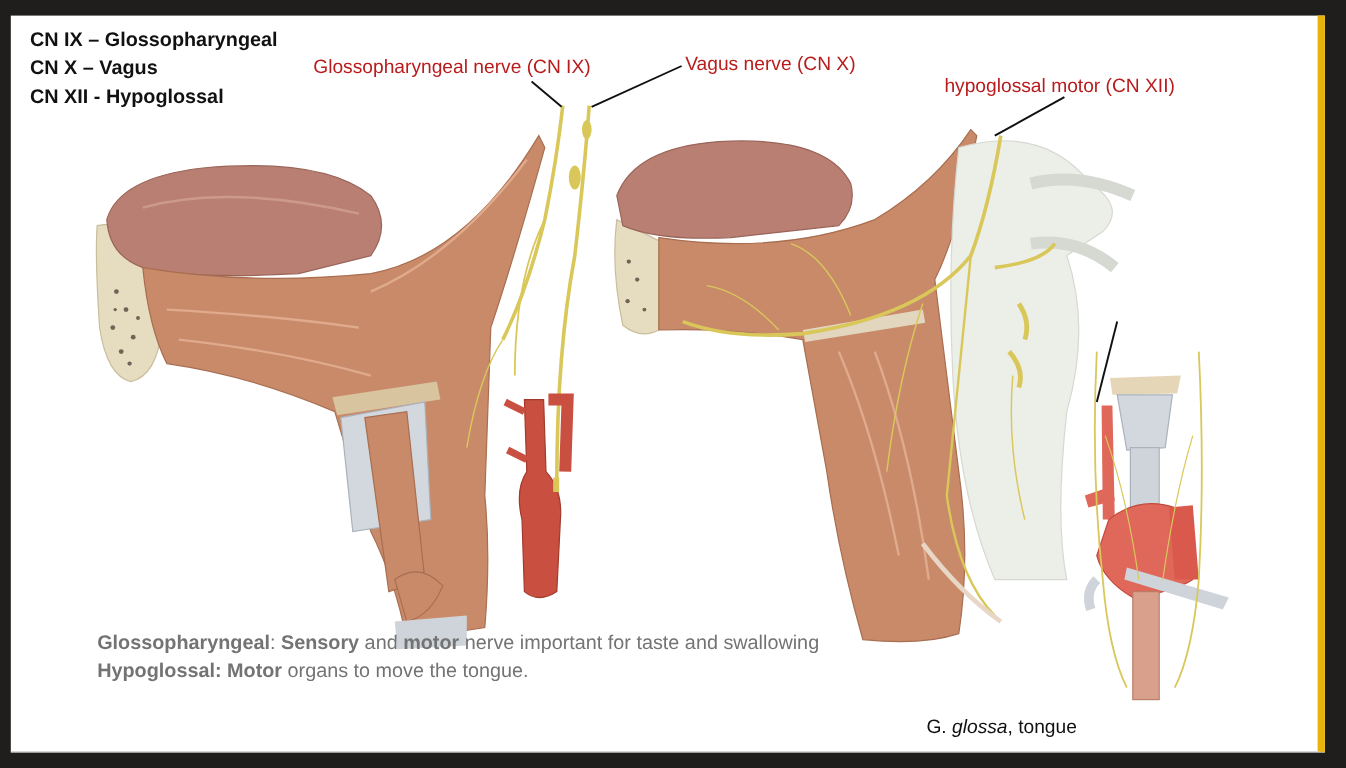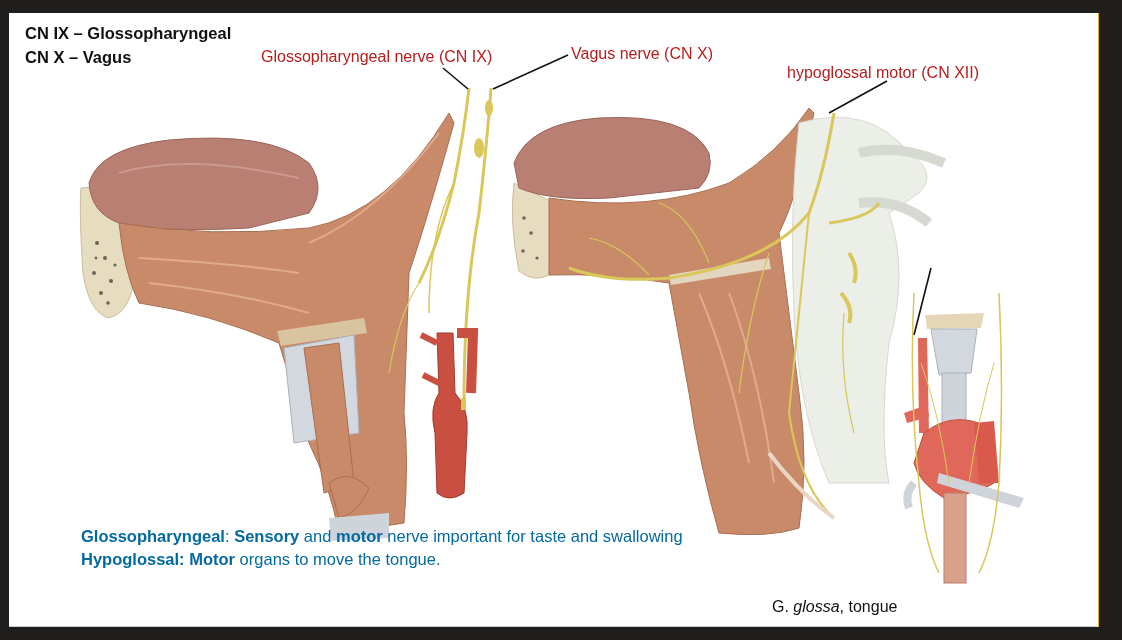--- a/index.html
+++ b/index.html
@@ -12,7 +12,7 @@
     .slide {
       position: absolute; left: 9px; top: 13px; width: 1089px; height: 613px;
       background: #ffffff; overflow: hidden;
-      border-right: 1px solid #eab308; border-bottom: 1px solid #cfcfcf;
+      border-right: 6px solid #eab308; border-bottom: 1px solid #cfcfcf;
     }
     .title-block { position: absolute; left: 16px; top: 8px; }
     .title-line { font-weight: bold; font-size: 16.5px; line-height: 24px; color: #111; white-space: nowrap; }

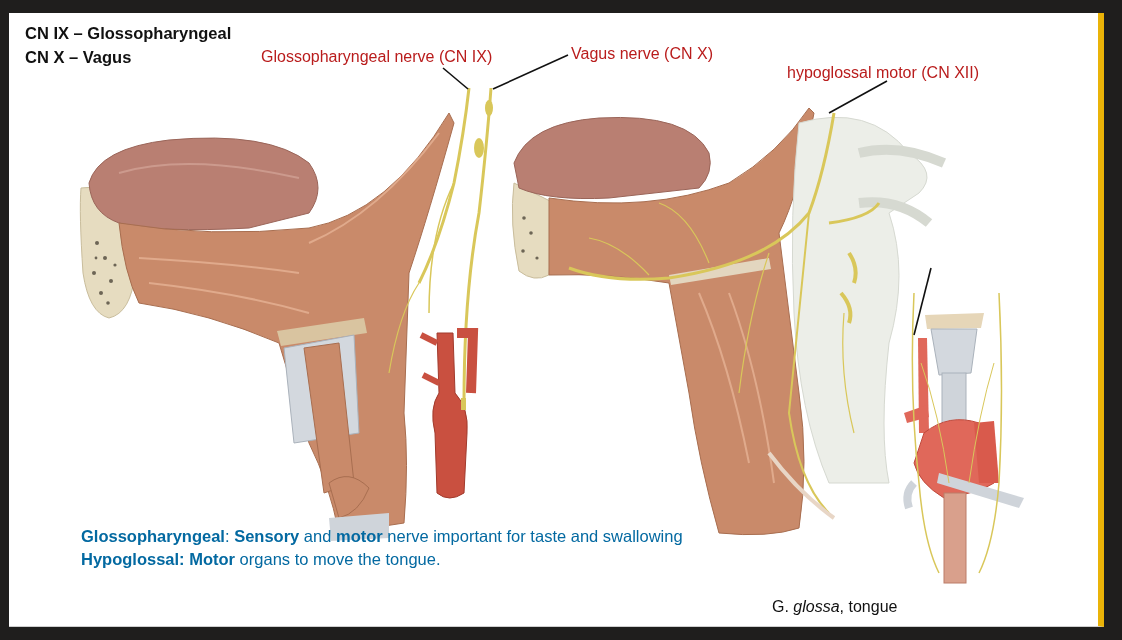--- a/index.html
+++ b/index.html
@@ -131,6 +131,7 @@
   <div class="title-block">
     <div class="title-line">CN IX – Glossopharyngeal</div>
     <div class="title-line">CN X – Vagus</div>
+    <div class="title-line">CN XII - Hypoglossal</div>
   </div>
 
   <div class="label" style="left:252px; top:34px;">Glossopharyngeal  nerve (CN IX)</div>

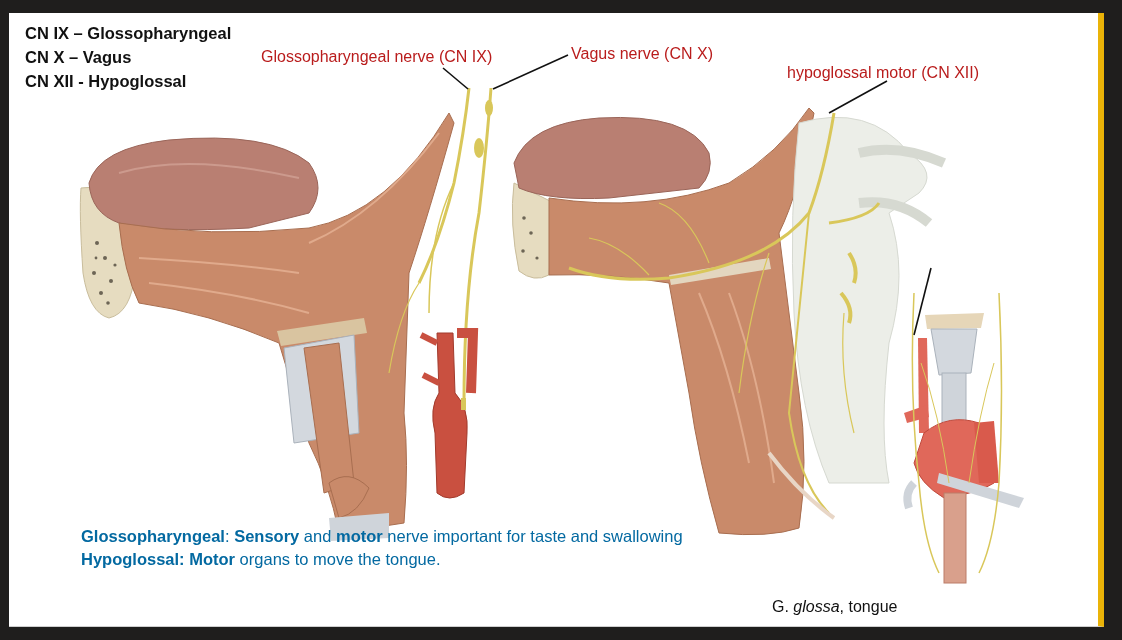--- a/index.html
+++ b/index.html
@@ -17,7 +17,7 @@
     .title-block { position: absolute; left: 16px; top: 8px; }
     .title-line { font-weight: bold; font-size: 16.5px; line-height: 24px; color: #111; white-space: nowrap; }
     .label { position: absolute; font-size: 16px; color: #b91c1c; white-space: nowrap; line-height: 20px; }
-    .desc { position: absolute; left: 72px; top: 512px; width: 640px; font-size: 16.5px; line-height: 23px; color: #0369a1; }
+    .desc { position: absolute; left: 72px; top: 512px; width: 640px; font-size: 16.5px; line-height: 23px; color: #737373; }
     .desc b { font-weight: bold; }
     .footnote { position: absolute; left: 763px; top: 585px; font-size: 16px; color: #111; }
     .footnote i { font-style: italic; }

